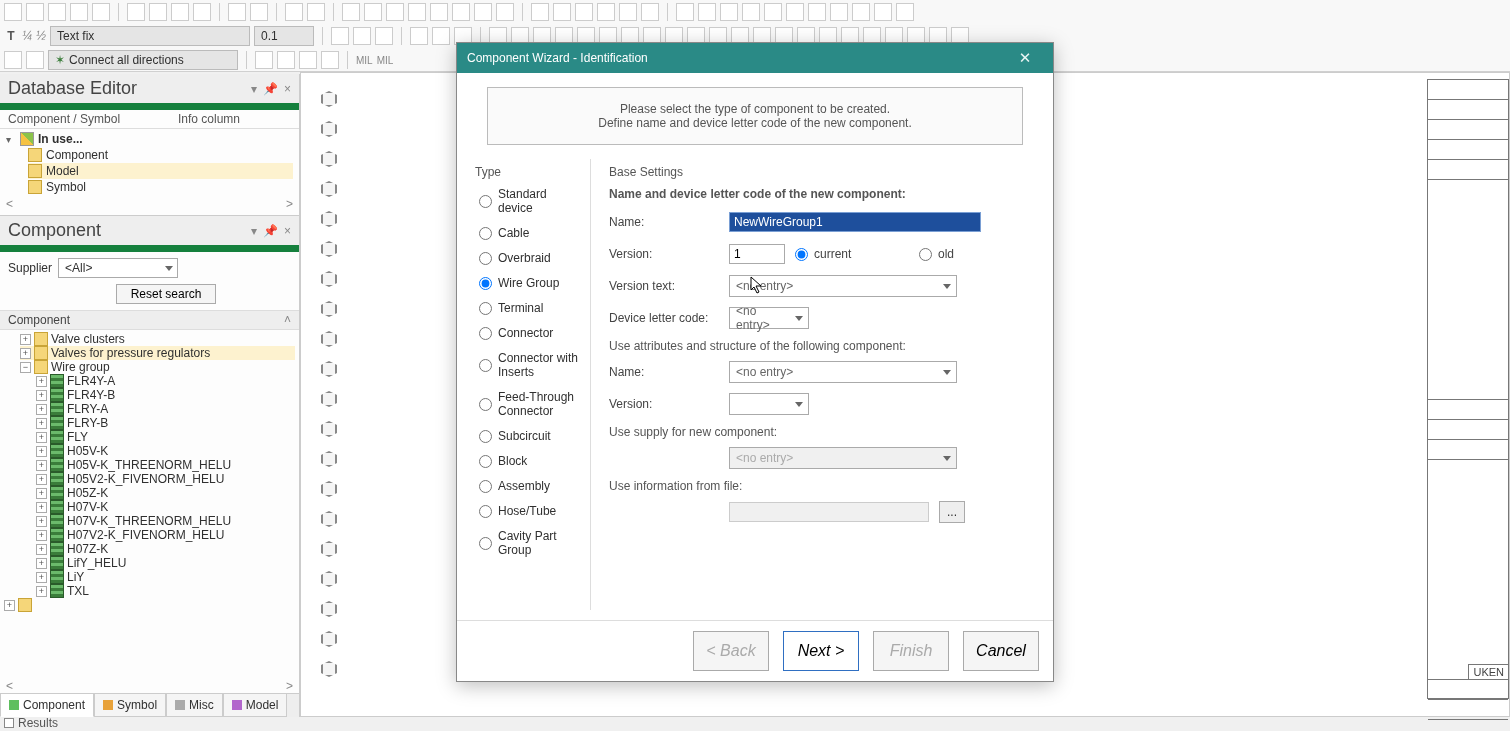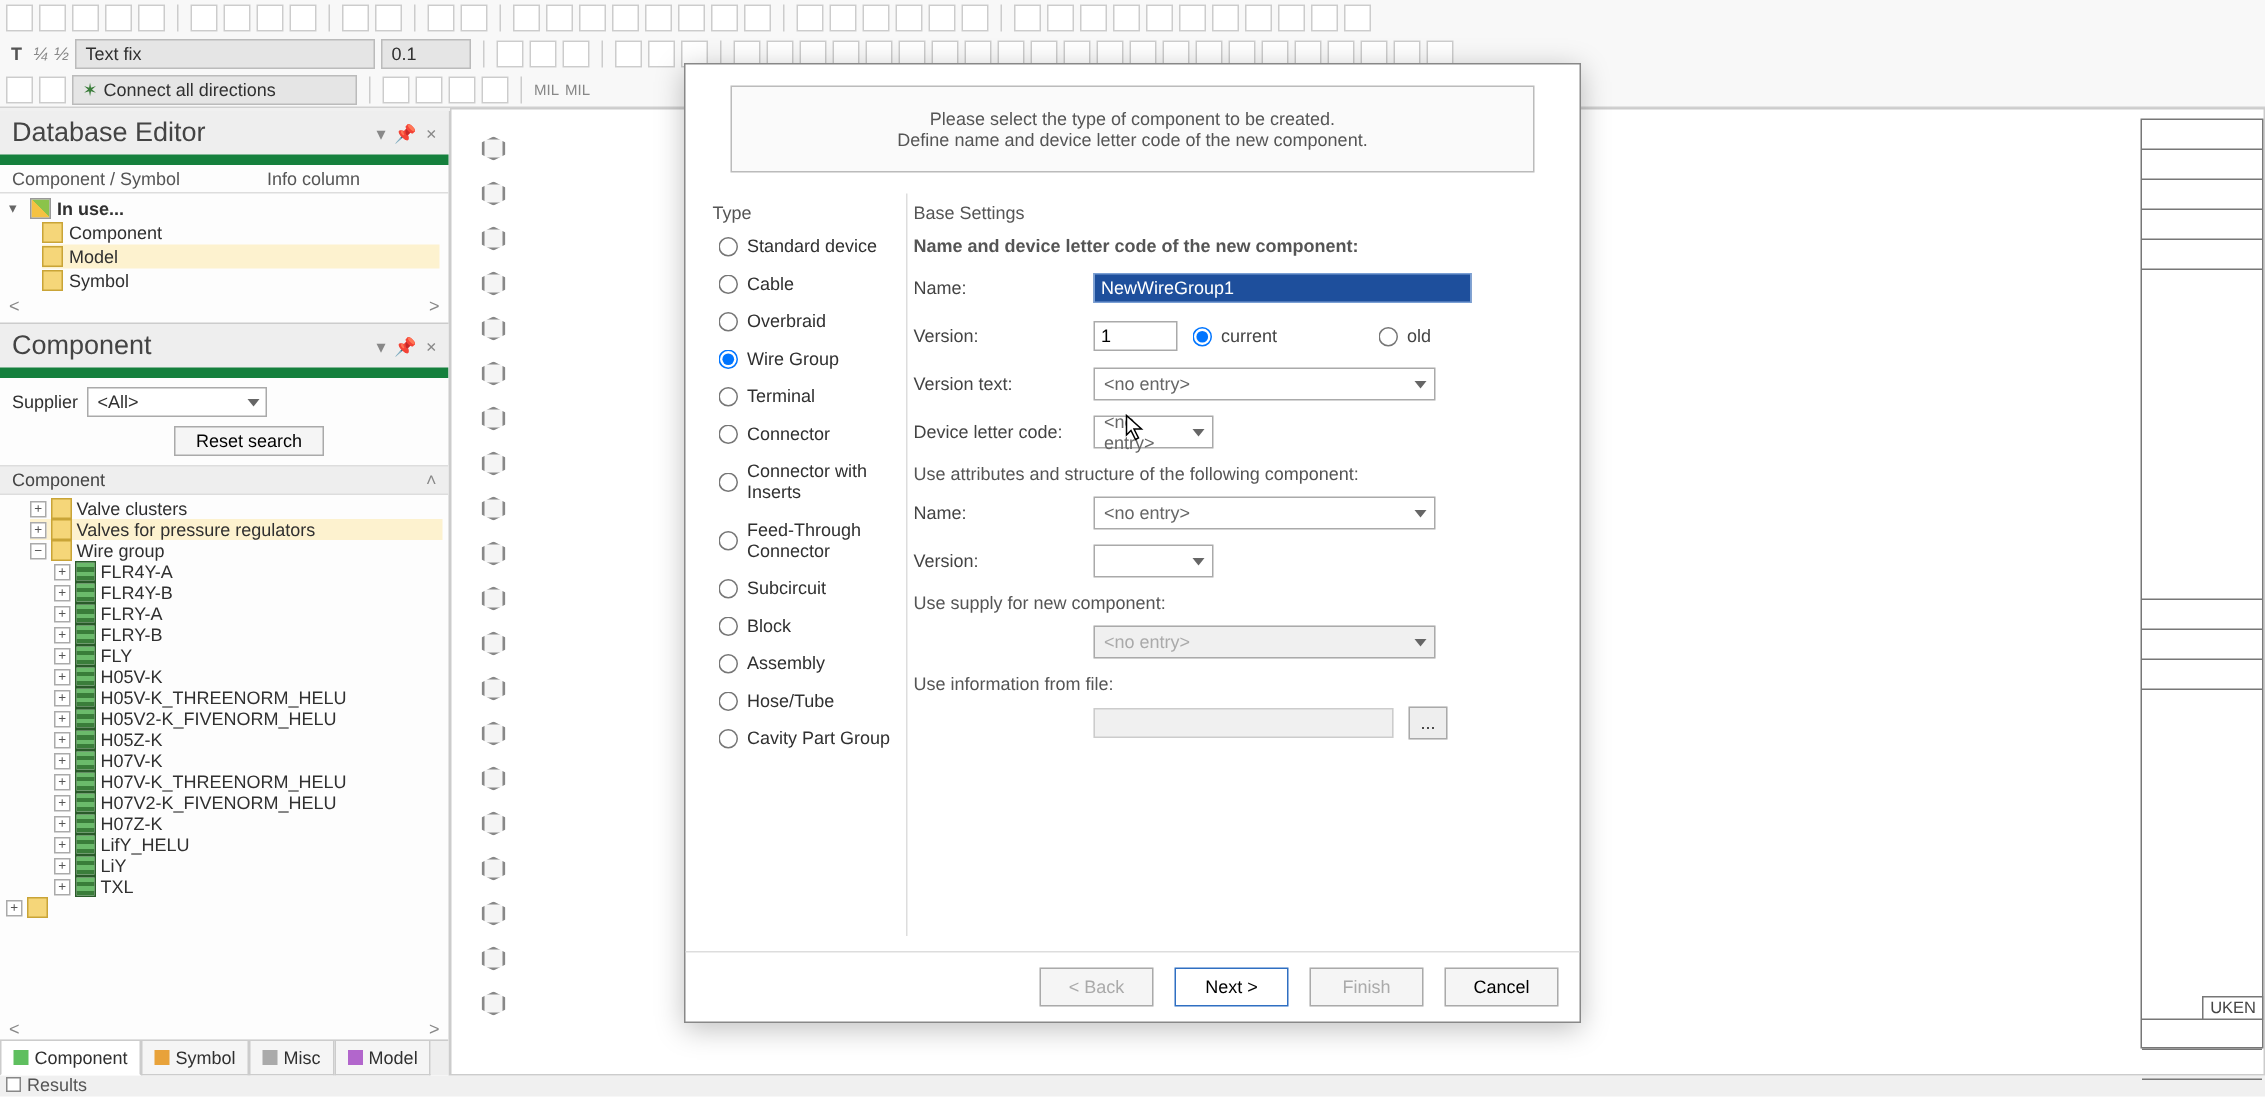--- a/index.html
+++ b/index.html
@@ -438,6 +438,10 @@
   </div>
 
 <div class="dialog">
+  <div class="dlg-titlebar">
+    <span>Component Wizard - Identification</span>
+    <div class="dlg-close">✕</div>
+  </div>
   <div class="dlg-body">
     <div class="info-box">
       <div>Please select the type of component to be created.</div>

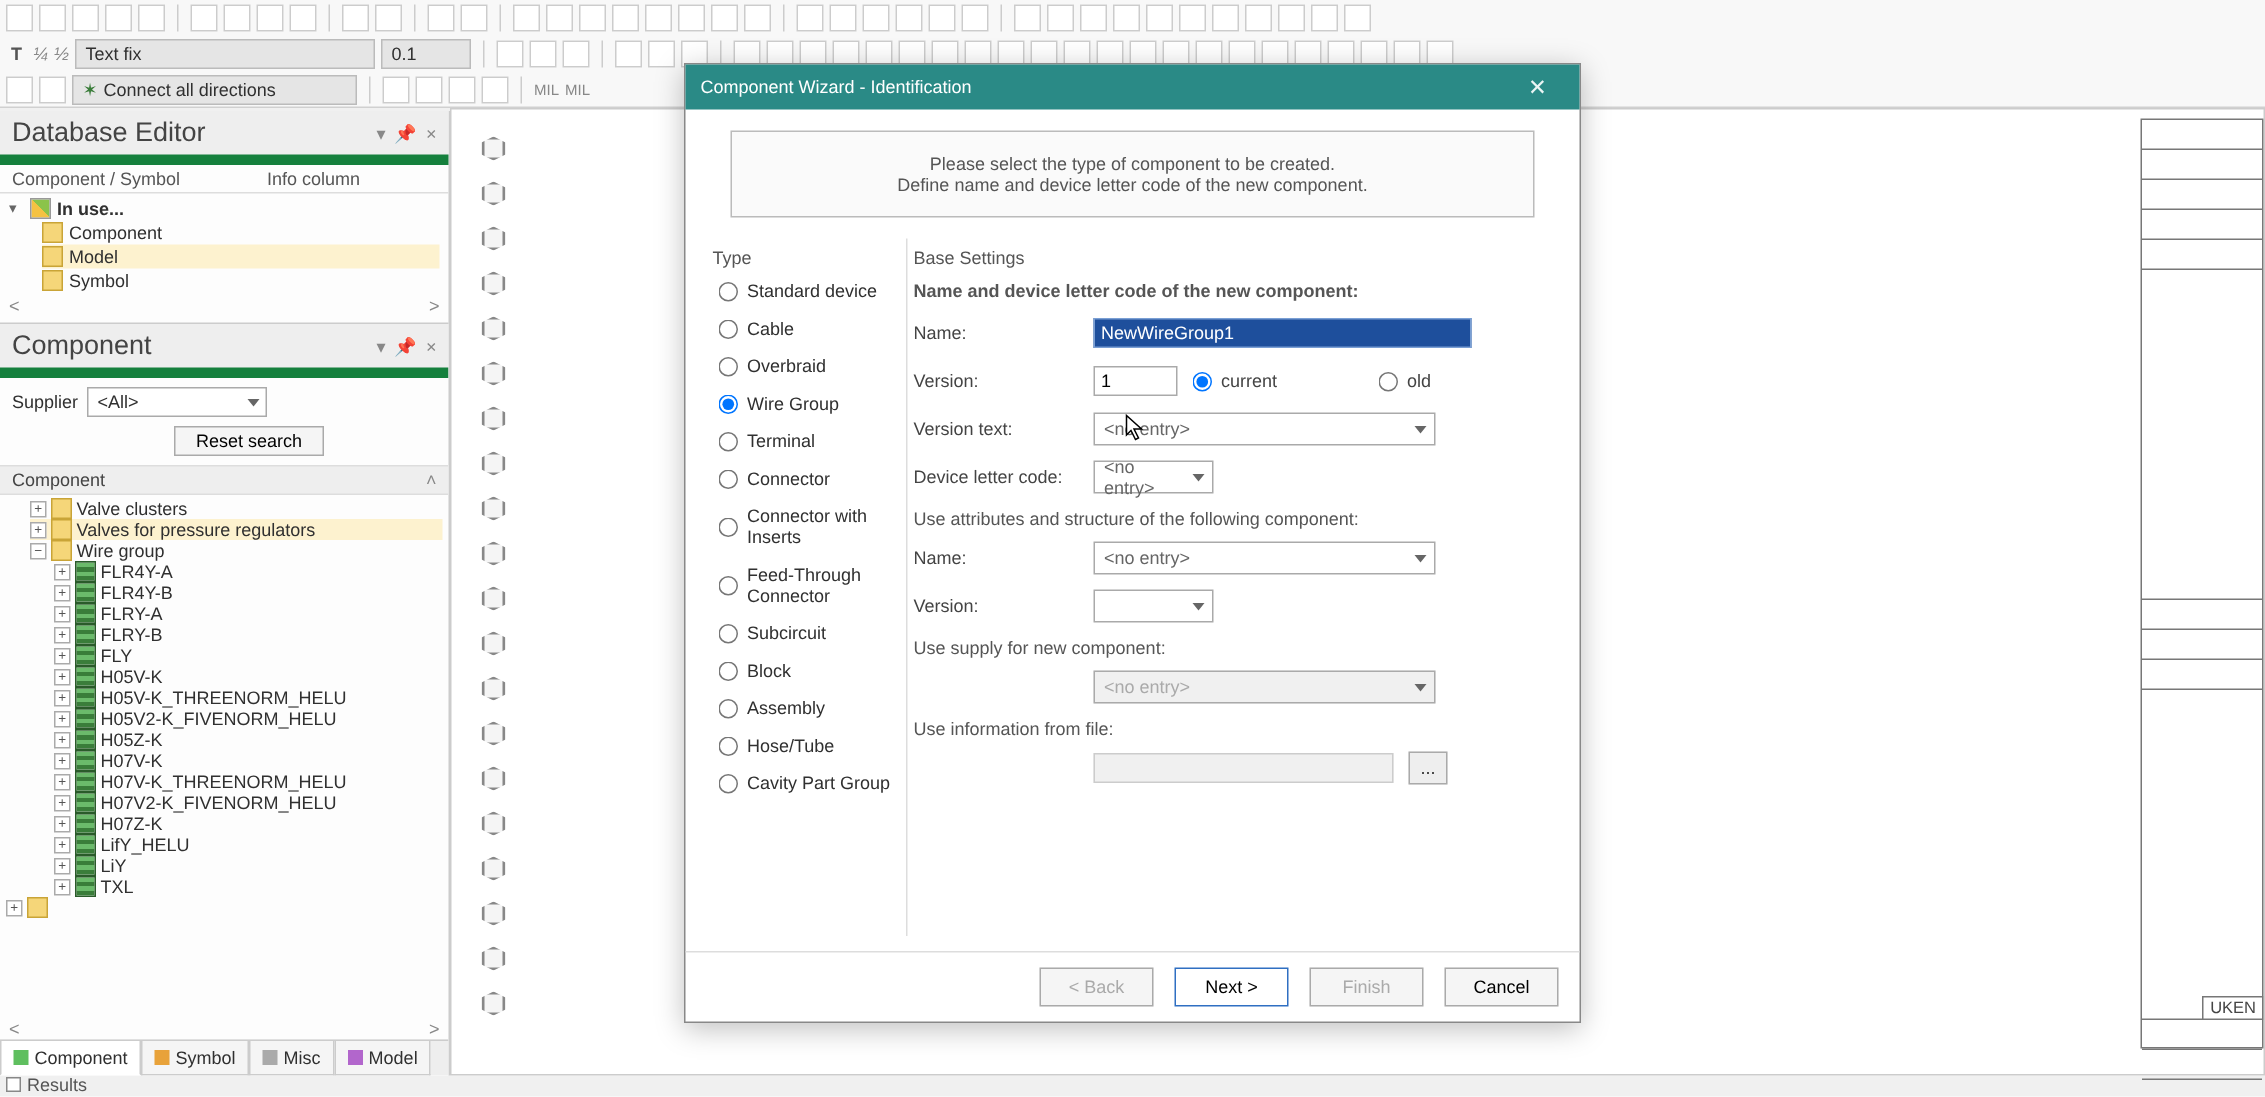--- a/index.html
+++ b/index.html
@@ -67,7 +67,7 @@
 .dlg-close { width:36px; height:24px; display:flex; align-items:center; justify-content:center; color:#eaf5f4; font-size:15px; }
 .dlg-body { flex:1; padding:10px 14px; display:flex; flex-direction:column; }
 .info-box { border:1px solid #bbb; background:#fafafa; padding:14px; text-align:center; color:#555; font-size:12px; margin: 4px 16px 14px; }
-.two-col { flex:1; display:flex; }
+.two-col { flex:1; display:flex; gap:14px; }
 .type-col { width:190px; border-right:1px solid #ddd; padding:6px 8px 6px 4px; }
 .grp-label { color:#555; margin-bottom:8px; }
 .radio-list { display:flex; flex-direction:column; gap:11px; margin-left:4px;}

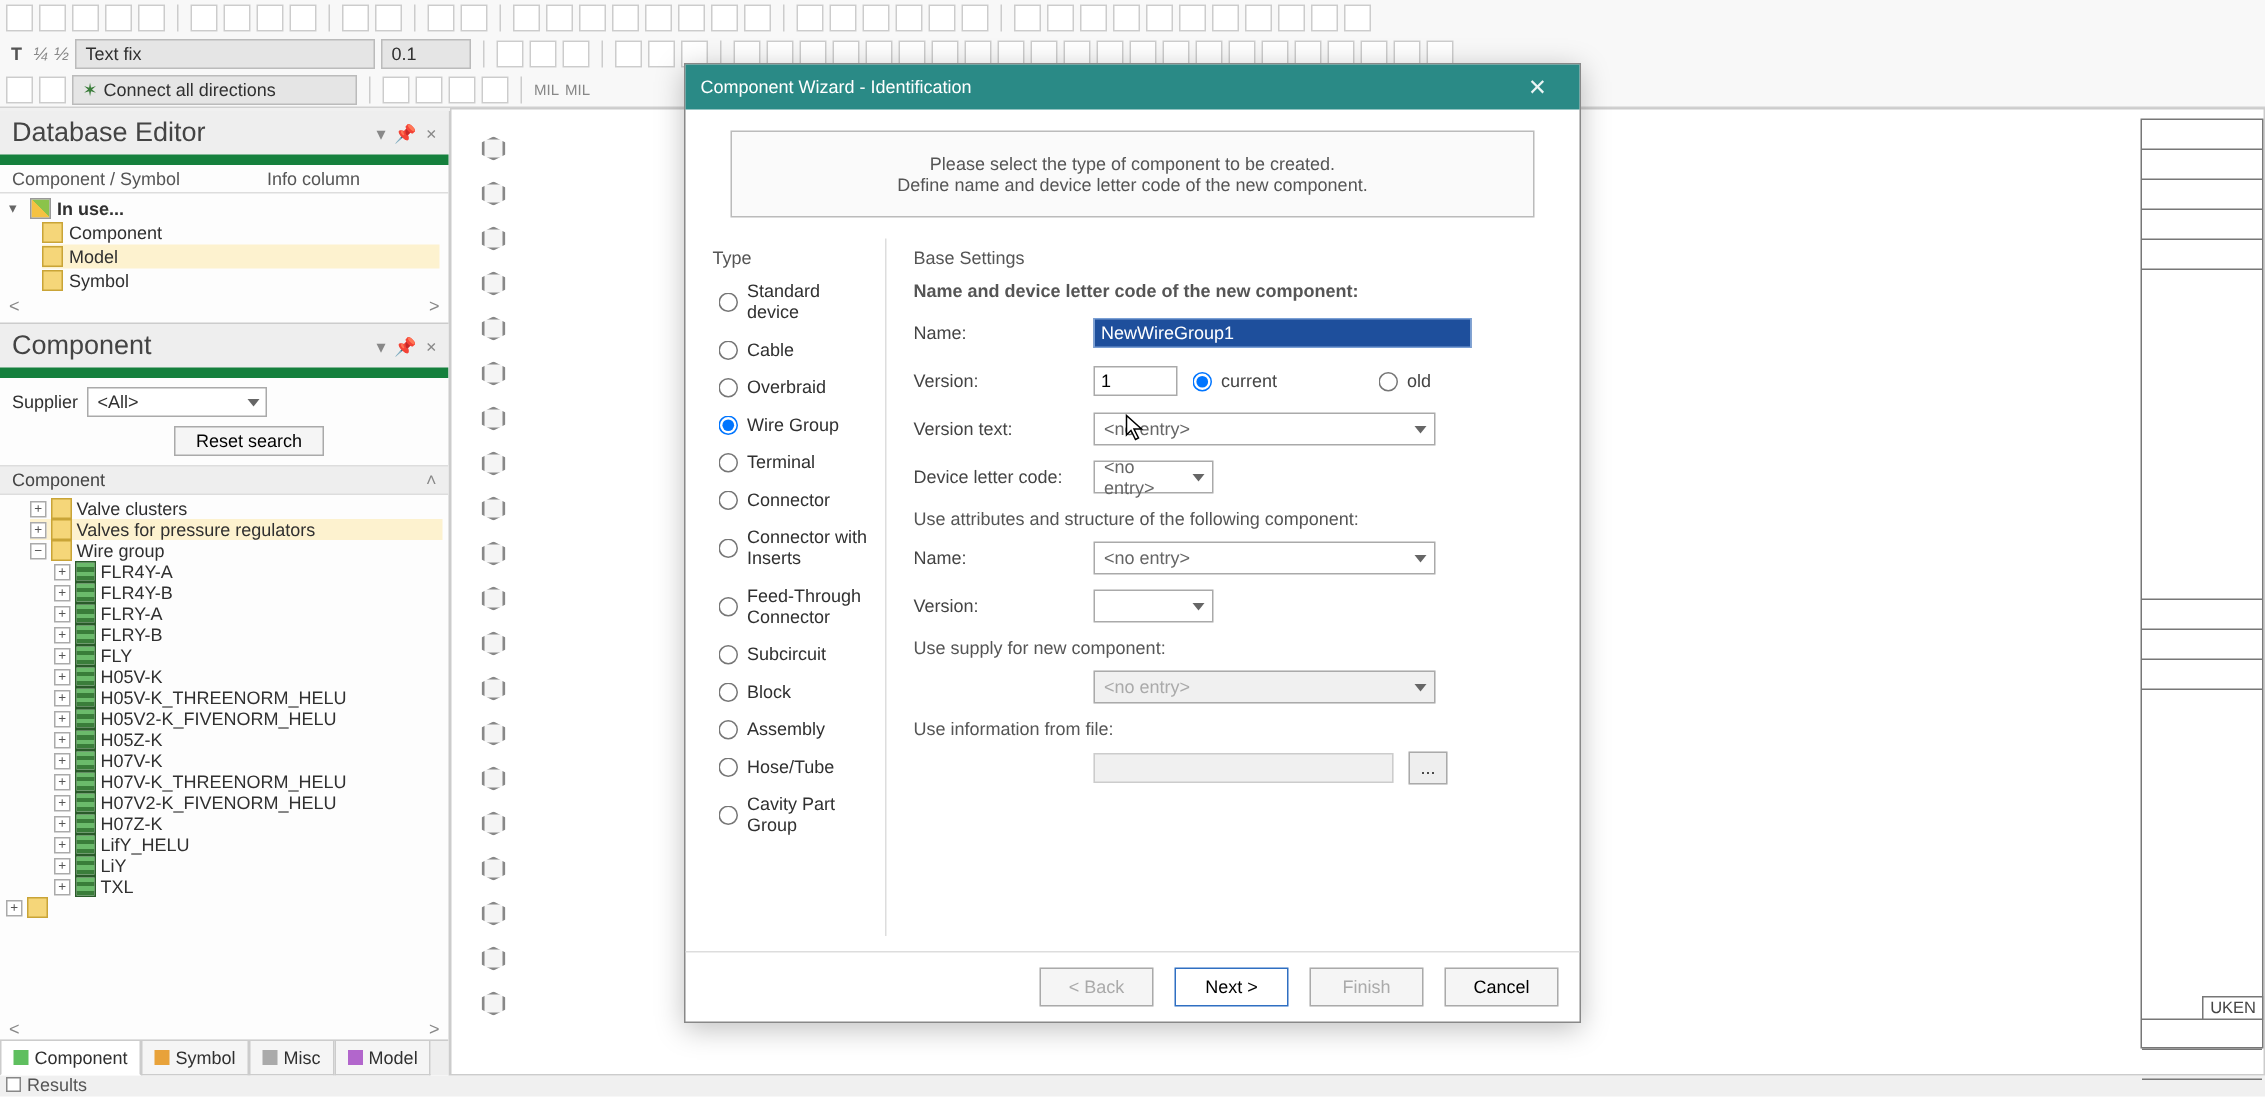--- a/index.html
+++ b/index.html
@@ -88,7 +88,7 @@
 .section-note { color:#555; margin:6px 0 8px; }
 .browse-btn { width:26px; height:22px; border:1px solid #aaa; background:#eee; display:flex; align-items:center; justify-content:center;}
 .dlg-footer { border-top:1px solid #ddd; padding:10px 14px; display:flex; justify-content:flex-end; gap:14px; }
-.btn { min-width:76px; height:26px; border:1px solid #aaa; background:#f5f5f5; font-size:12px; }
+.btn { min-width:76px; height:40px; border:1px solid #aaa; background:#f5f5f5; font-size:16px;font-style:italic; }
 .btn.primary { border:1px solid #2f6fc2; background:#fff; }
 .btn:disabled { color:#aaa; }
 .cursor { position:absolute; left:750px; top:276px; width:14px; height:18px; pointer-events:none;}

